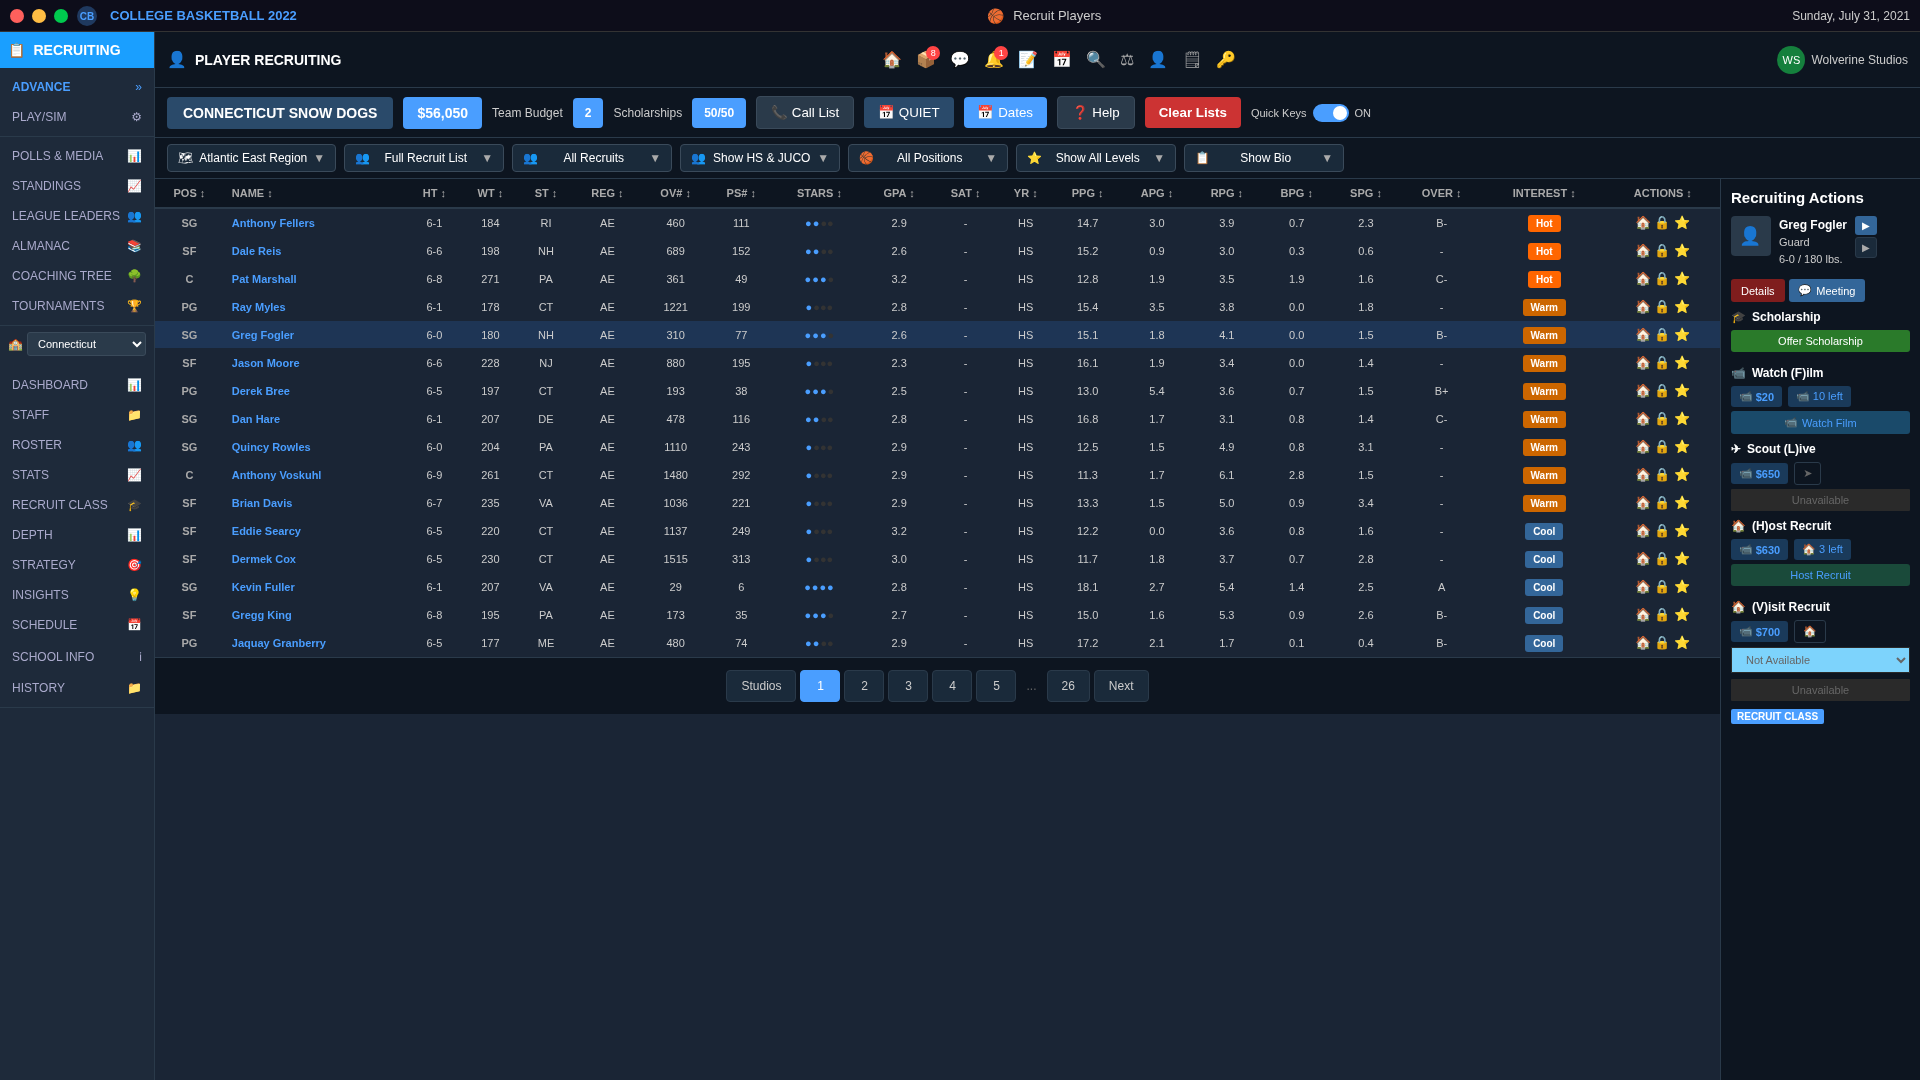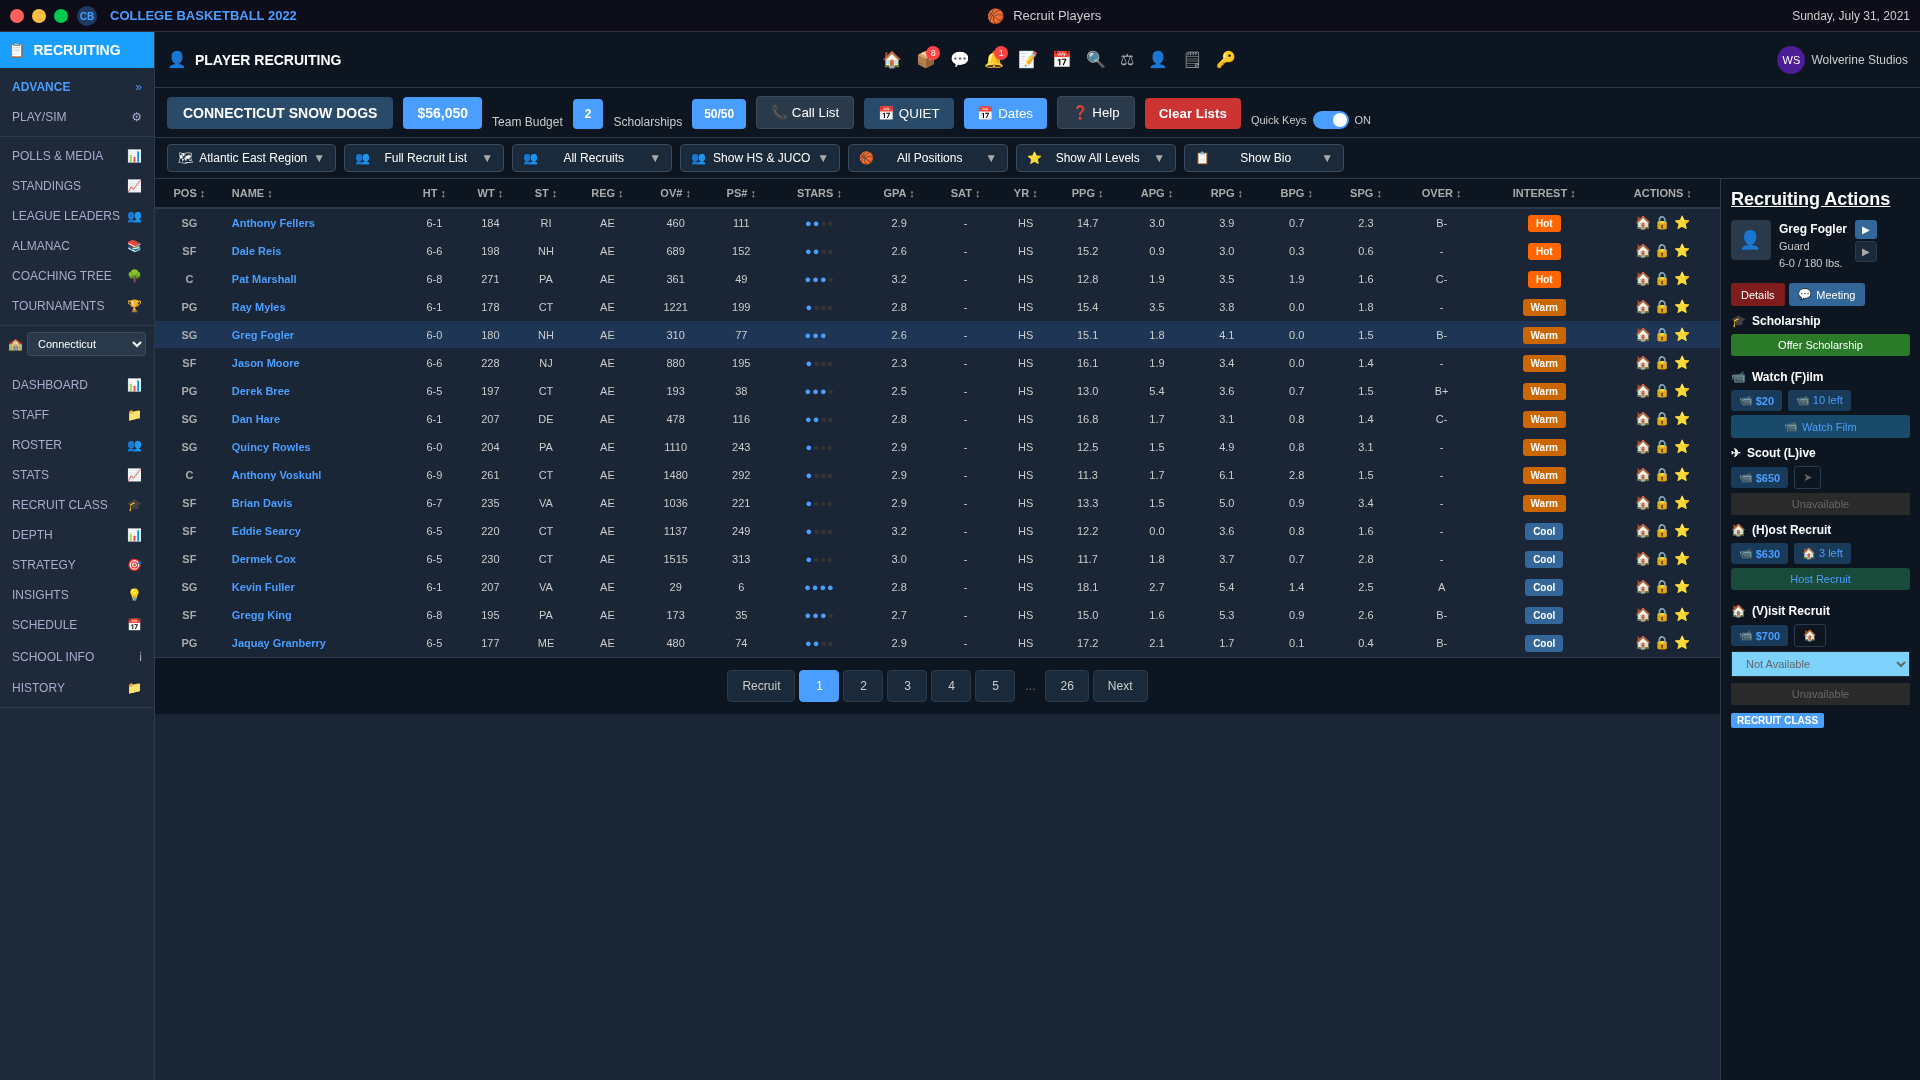--- a/index.html
+++ b/index.html
@@ -39,7 +39,7 @@
     .top-bar-icon .badge { position: absolute; top: -4px; right: -4px; background: #ff4444; color: #fff; font-size: 9px; border-radius: 50%; width: 14px; height: 14px; display: flex; align-items: center; justify-content: center; }
     .top-bar-right { display: flex; align-items: center; gap: 8px; }
     .user-info { display: flex; align-items: center; gap: 6px; color: #ccc; font-size: 12px; }
-    .user-avatar { width: 28px; height: 28px; border-radius: 50%; background: #4c1d95; display: flex; align-items: center; justify-content: center; color: #fff; font-size: 11px; }
+    .user-avatar { width: 28px; height: 28px; border-radius: 50%; background: #15803d; display: flex; align-items: center; justify-content: center; color: #fff; font-size: 11px; }
 
     
     .recruit-header { background: #0d1520; padding: 8px 12px; display: flex; align-items: flex-end; gap: 10px; border-bottom: 1px solid #2a3a4a; flex-wrap: wrap; }

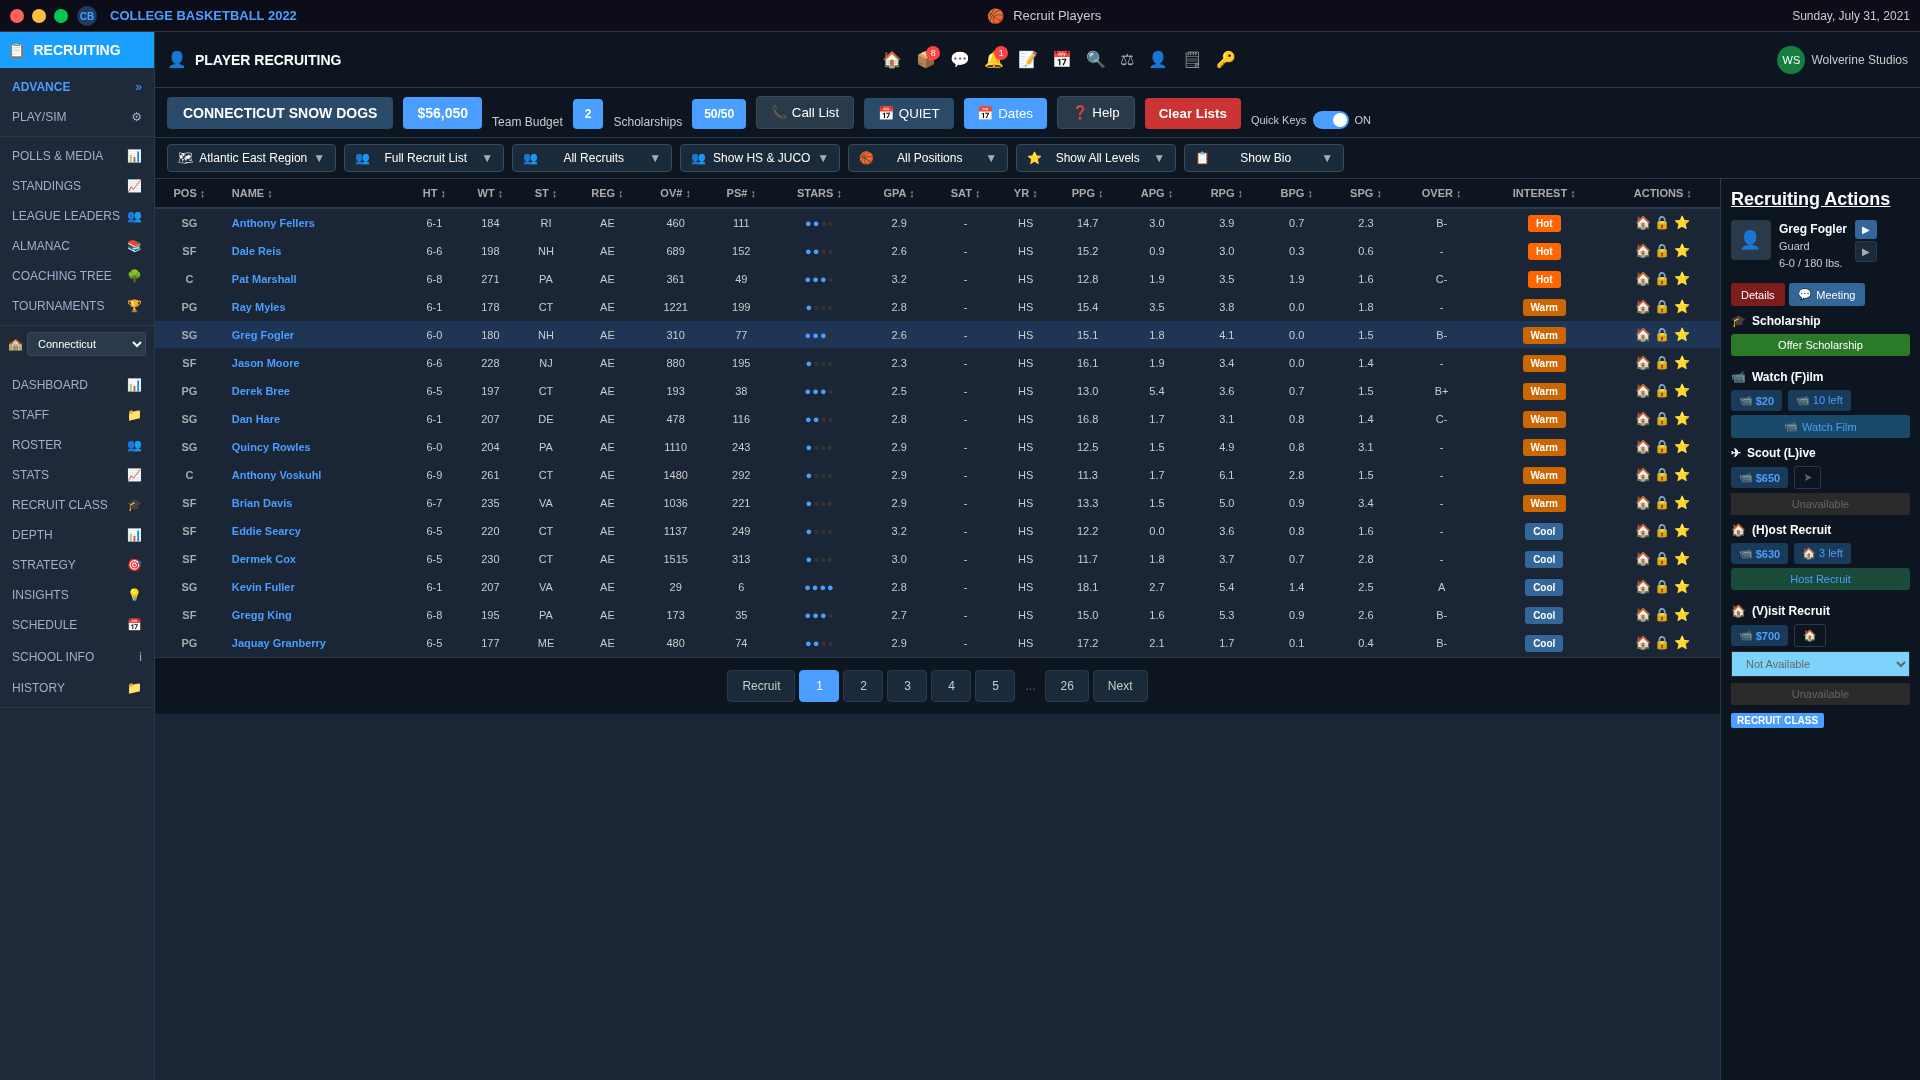--- a/index.html
+++ b/index.html
@@ -42,7 +42,7 @@
     .user-avatar { width: 28px; height: 28px; border-radius: 50%; background: #15803d; display: flex; align-items: center; justify-content: center; color: #fff; font-size: 11px; }
 
     
-    .recruit-header { background: #0d1520; padding: 8px 12px; display: flex; align-items: flex-end; gap: 10px; border-bottom: 1px solid #2a3a4a; flex-wrap: wrap; }
+    .recruit-header { background: #0d1520; padding: 8px 12px; display: flex; align-items: center; gap: 10px; border-bottom: 1px solid #2a3a4a; flex-wrap: wrap; }
     .team-name-badge { background: #2a4a6a; color: #fff; font-weight: bold; padding: 8px 16px; font-size: 14px; border-radius: 4px; }
     .budget-badge { background: #4a9eff; color: #fff; padding: 8px 14px; border-radius: 4px; font-weight: bold; font-size: 14px; }
     .budget-label { color: #ccc; font-size: 12px; }

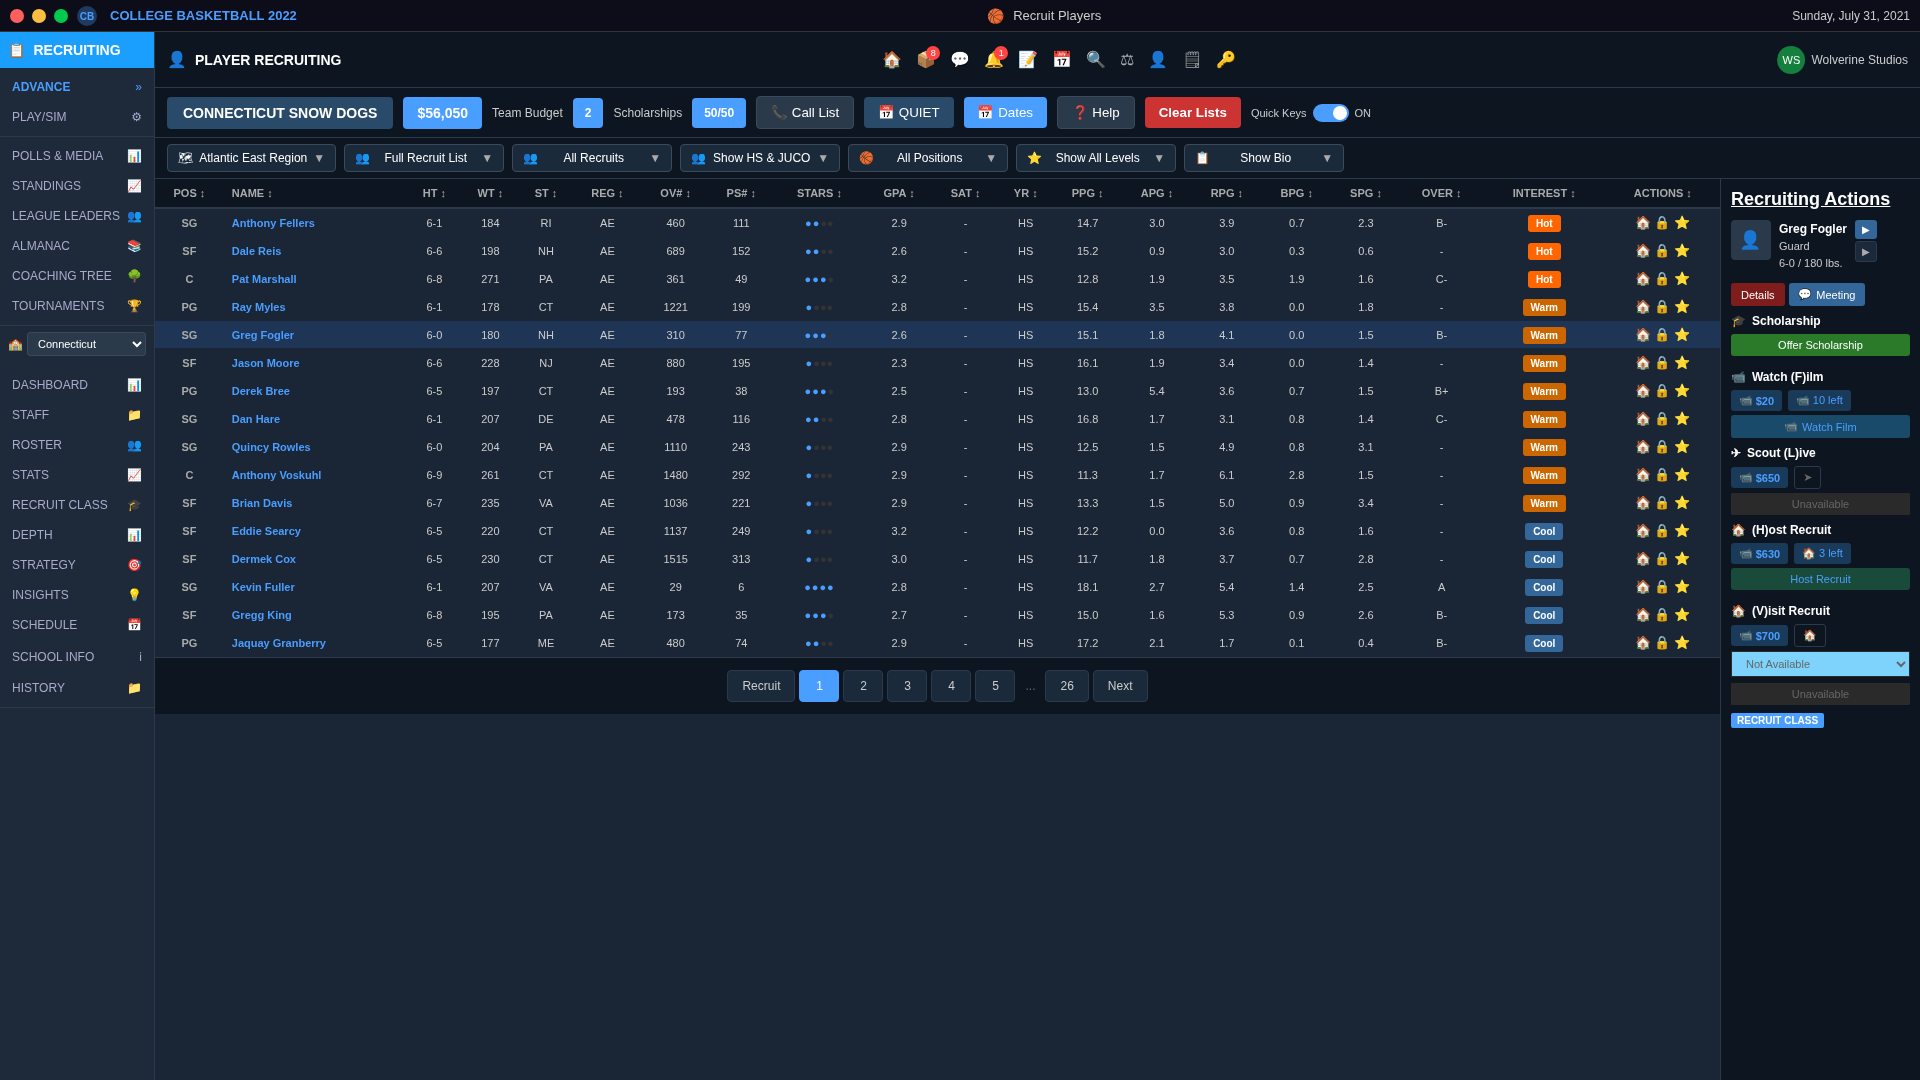--- a/index.html
+++ b/index.html
@@ -90,7 +90,7 @@
 
     
     .right-panel { width: 200px; background: #0d1520; border-left: 1px solid #2a3a4a; padding: 10px; overflow-y: auto; flex-shrink: 0; }
-    .right-panel-title { color: #fff; font-weight: bold; font-size: 18px; margin-bottom: 10px; text-decoration: underline; }
+    .right-panel-title { color: #fff; font-weight: bold; font-size: 15px; margin-bottom: 10px; }
     .recruit-info-card { display: flex; align-items: flex-start; gap: 8px; margin-bottom: 12px; }
     .recruit-avatar { width: 40px; height: 40px; background: #2a3a4a; border-radius: 4px; display: flex; align-items: center; justify-content: center; color: #aaa; font-size: 18px; flex-shrink: 0; }
     .recruit-details { font-size: 11px; color: #ccc; line-height: 1.5; }

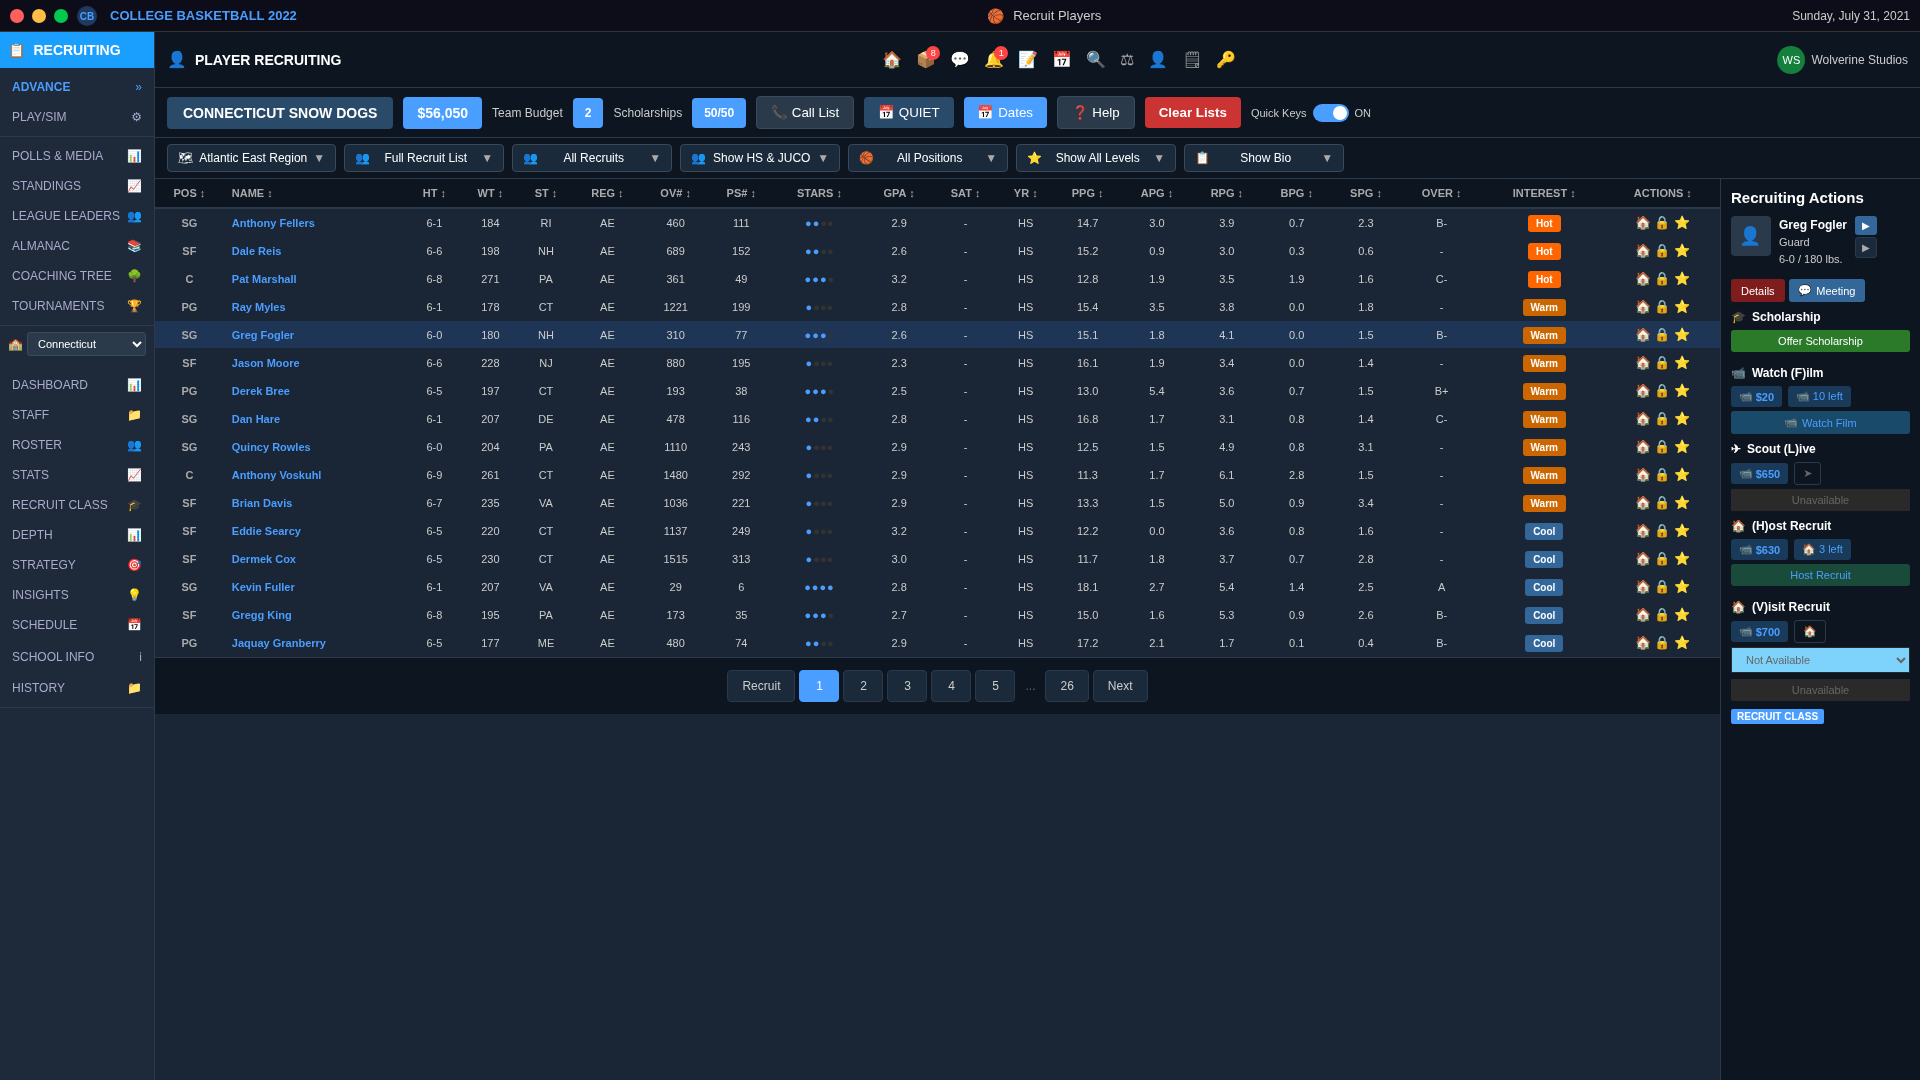--- a/index.html
+++ b/index.html
@@ -846,7 +846,7 @@
         </table>
 
         <div class="pagination">
-          <button class="page-btn">Recruit</button>
+          <button class="page-btn">Studios</button>
           <button class="page-btn active">1</button>
           <button class="page-btn">2</button>
           <button class="page-btn">3</button>

